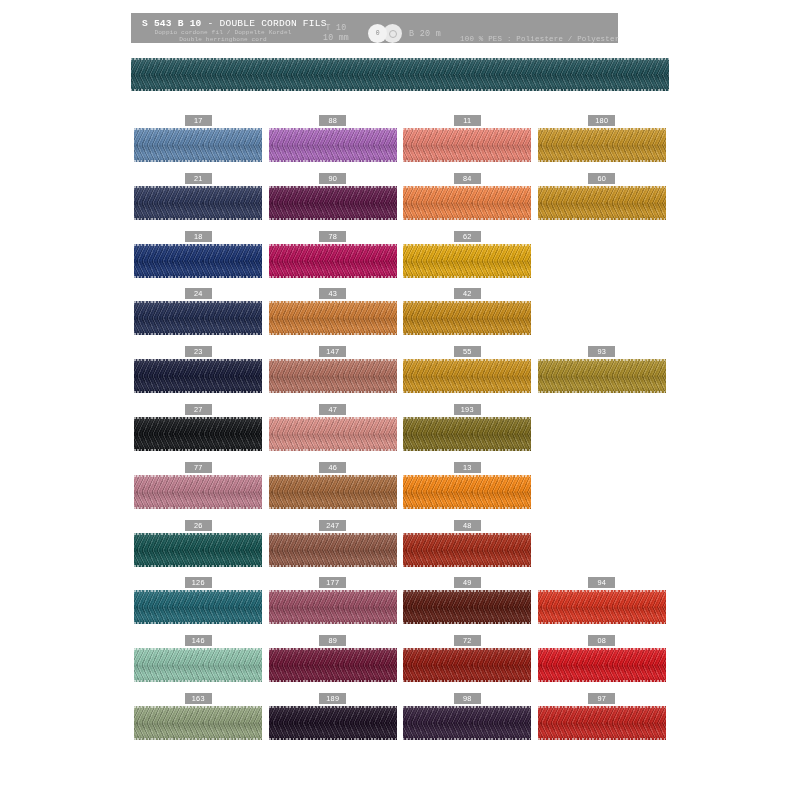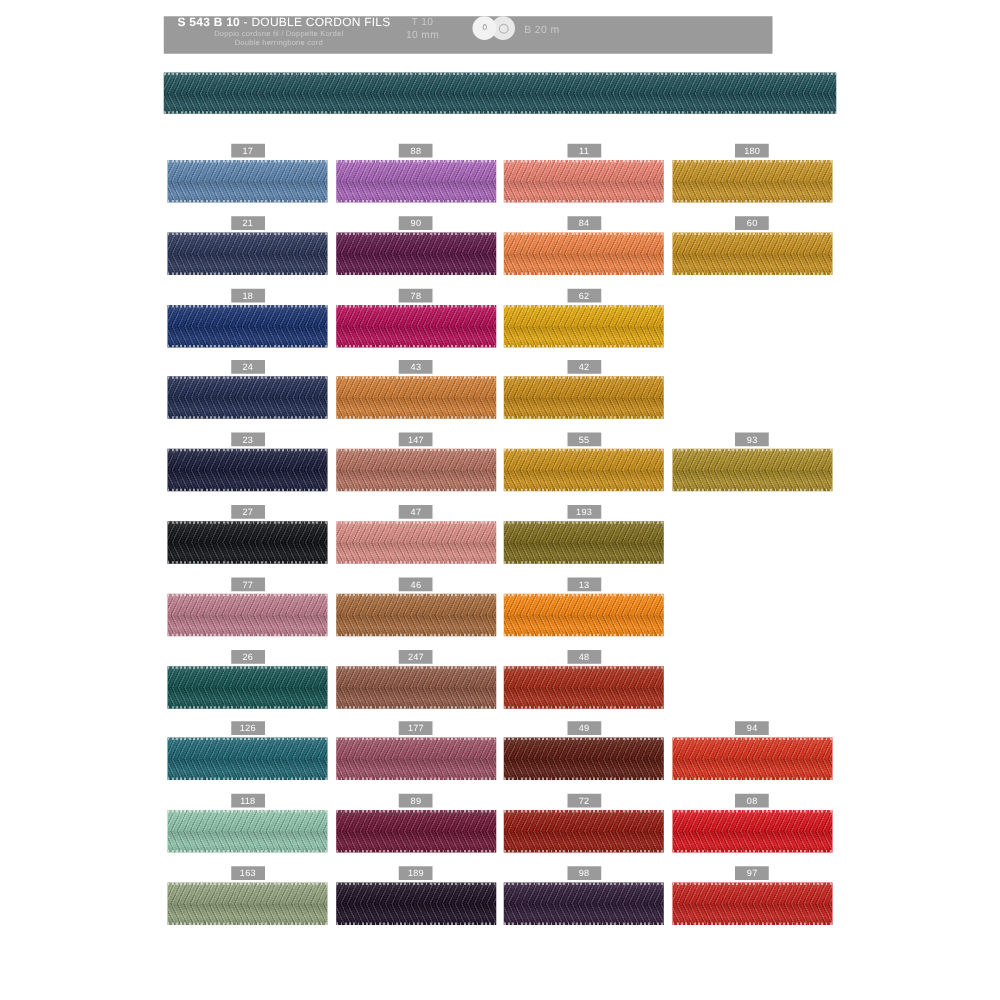--- a/index.html
+++ b/index.html
@@ -28,7 +28,8 @@
     height: 30px;
     background: #9a9a9a;
     display: flex;
-    align-items: flex-start;
+    align-items: flex-end;
+    font-family: Liberation Mono, monospace;
   }
 
   .hdr-cell {

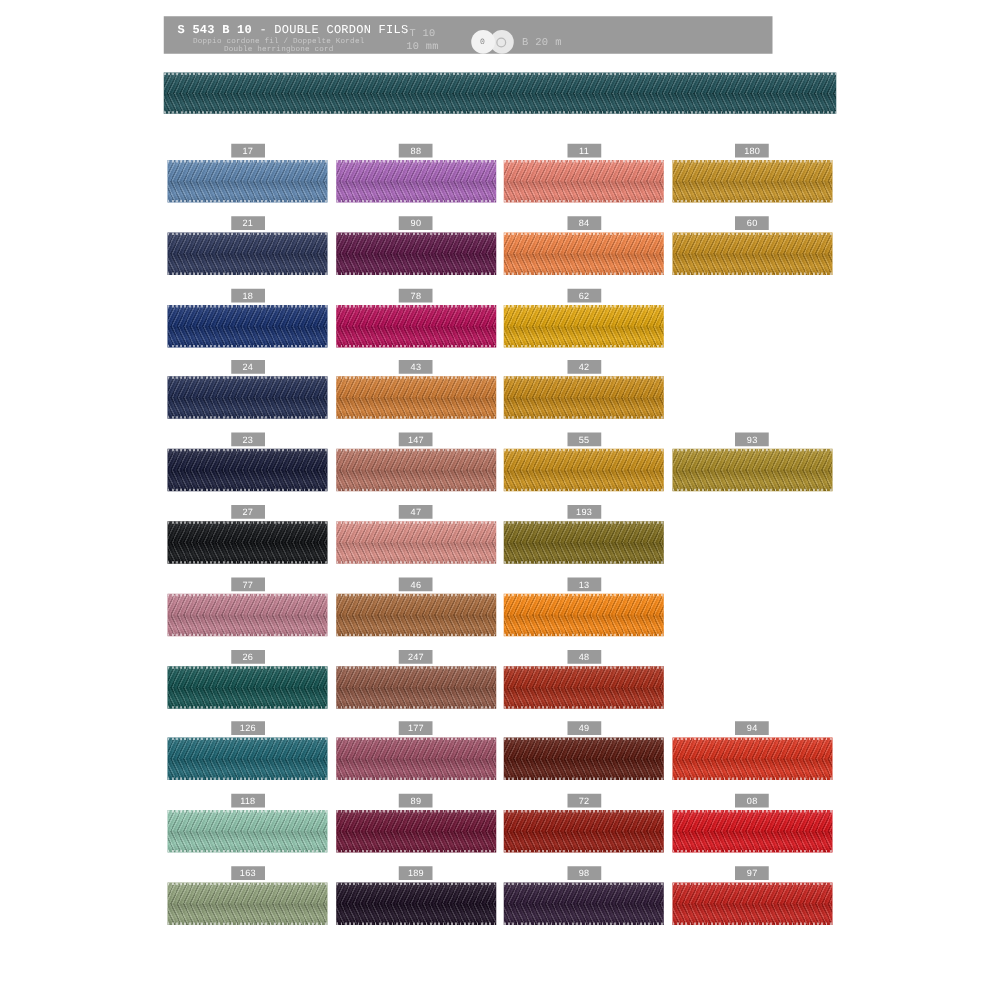--- a/index.html
+++ b/index.html
@@ -279,6 +279,9 @@
 
     <div class="hdr-sep"></div>
 
+    <div class="hdr-cell" id="hdr-comp-cell">
+      <div class="comp-text">100 % PES : Poliestere / Polyester</div>
+    </div>
 
   </div>
 

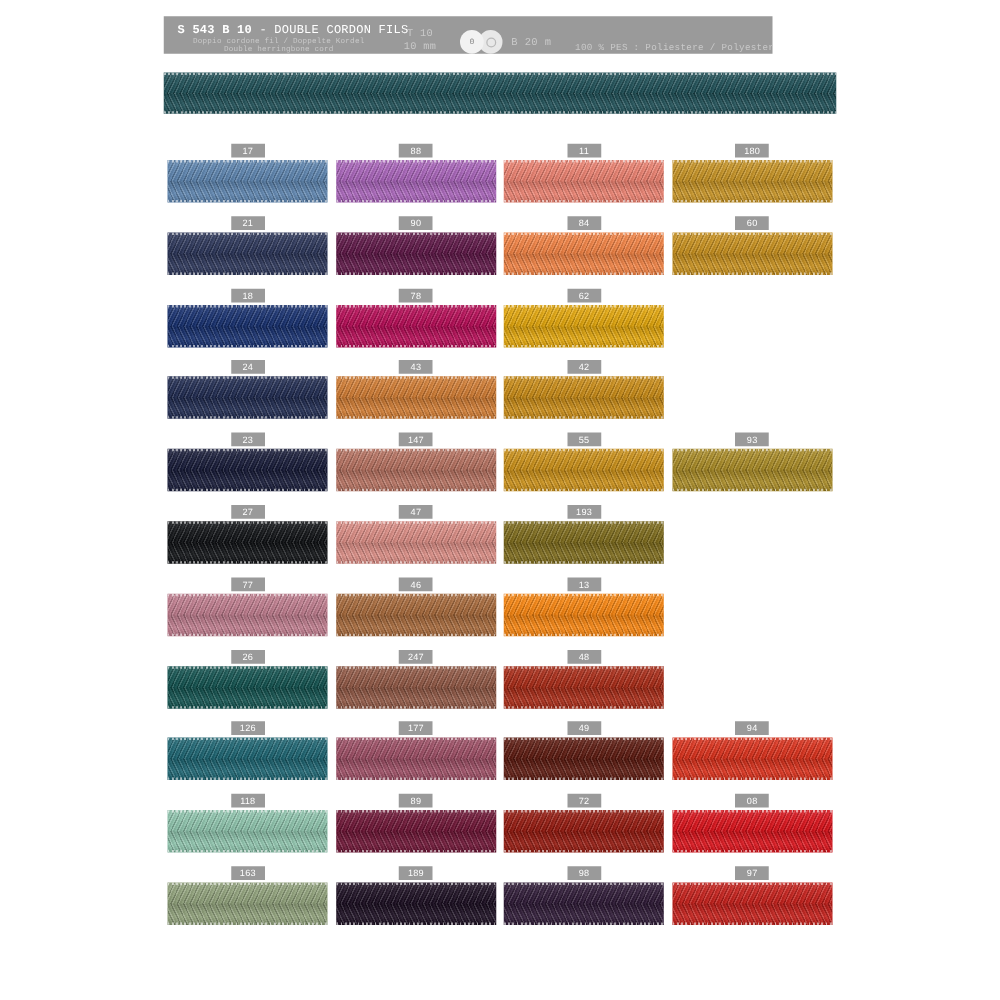--- a/index.html
+++ b/index.html
@@ -657,7 +657,7 @@
       <div class="grid-row">
         <div class="grid-cell">
           <div class="cell-inner">
-            <span class="swatch-label">118</span>
+            <span class="swatch-label">146</span>
             <div class="swatch-band" style="background: rgb(141, 194, 171);">
               <div class="weave"></div>
               <div class="sheen"></div>

